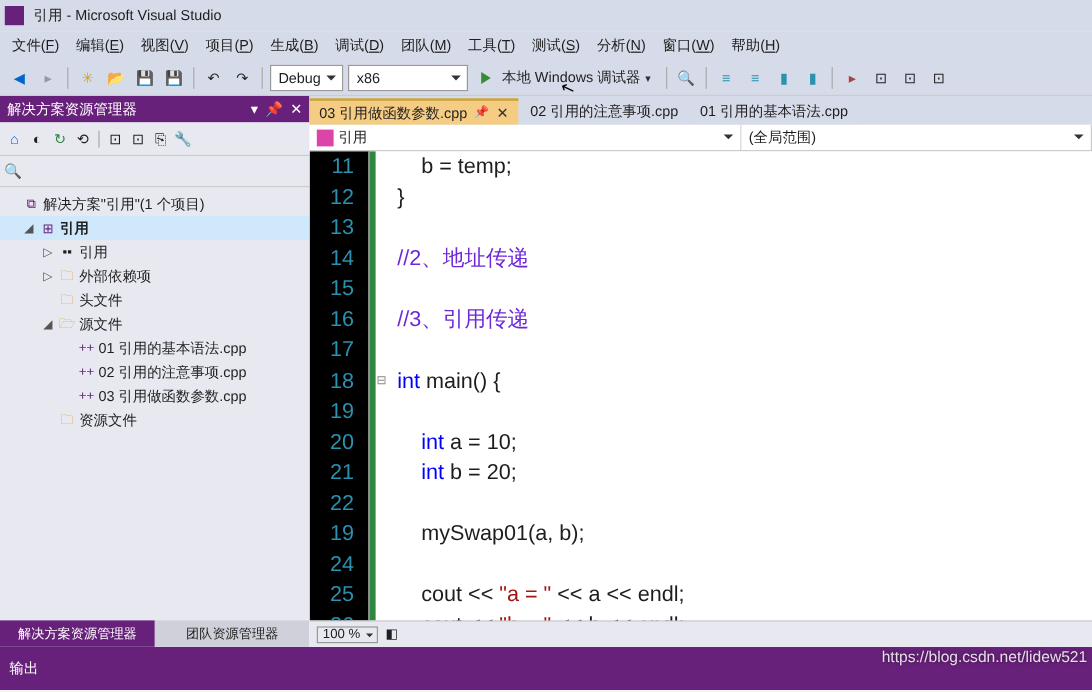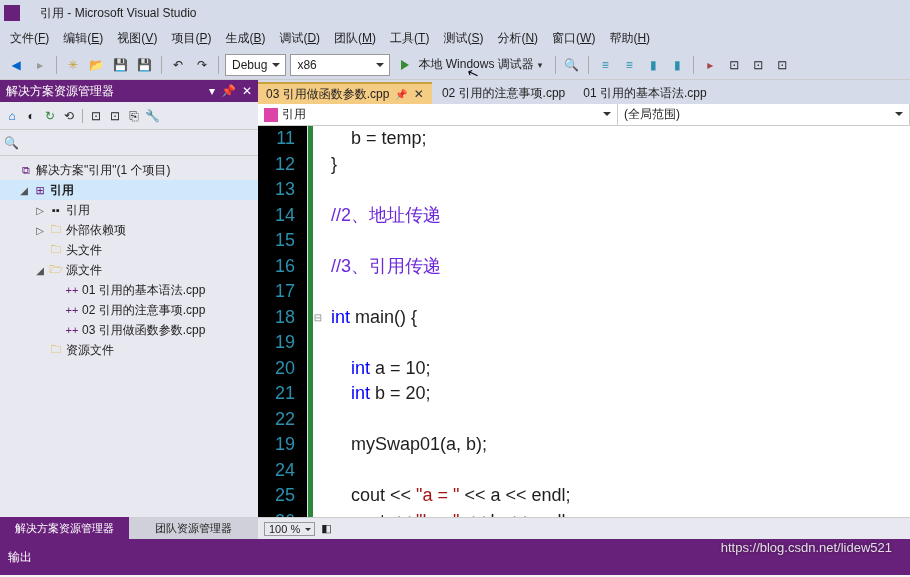--- a/index.html
+++ b/index.html
@@ -5,7 +5,7 @@
     * { margin: 0; padding: 0; box-sizing: border-box; font-family: "Segoe UI", "Microsoft YaHei", sans-serif; }
     body { width: 910px; height: 577px; overflow: hidden; background: #f5f5f5; font-size: 12px; color: #1e1e1e; }
     
-    .titlebar { height: 26px; background: #d6dbe9; display: flex; align-items: center; padding: 0 4px; gap: 20px; }
+    .titlebar { height: 26px; background: #d6dbe9; display: flex; align-items: center; padding: 0 4px; gap: 8px; }
     .titlebar .vs-icon { width: 16px; height: 16px; background: #68217a; display: inline-block; }
     .titlebar .title { font-size: 12px; }
     

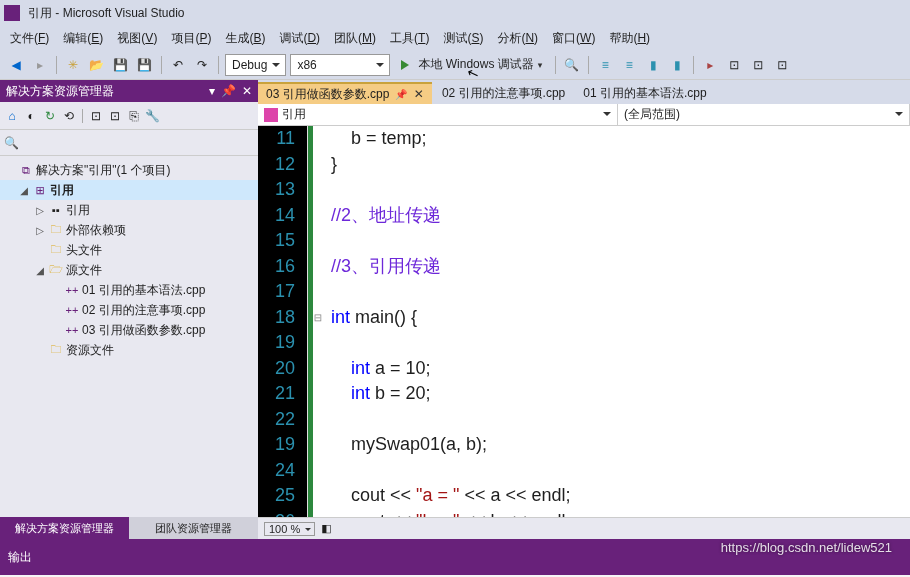--- a/index.html
+++ b/index.html
@@ -68,7 +68,7 @@
     .zoom-bar .zd::after { content: ""; position: absolute; right: 3px; top: 5px; border: 3px solid transparent; border-top-color: #333; }
     
     .bottom { height: 36px; background: #68217a; color: #fff; display: flex; align-items: center; padding: 0 8px; font-size: 12px; }
-    .watermark { position: absolute; right: 18px; bottom: 22px; color: rgba(255,255,255,0.85); font-size: 13px; text-shadow: 0 0 3px rgba(0,0,0,0.5); z-index: 10; }
+    .watermark { position: absolute; right: 4px; bottom: 22px; color: rgba(255,255,255,0.85); font-size: 13px; text-shadow: 0 0 3px rgba(0,0,0,0.5); z-index: 10; }
     .cursor-arrow { position: absolute; left: 467px; top: 65px; z-index: 20; font-size: 14px; color: #000; transform: rotate(-20deg); pointer-events: none; }
   </style>
 </head>

